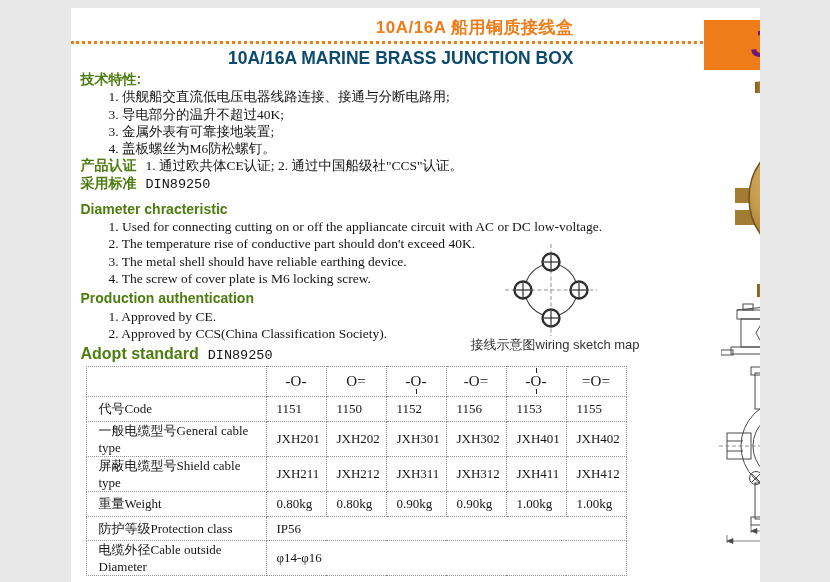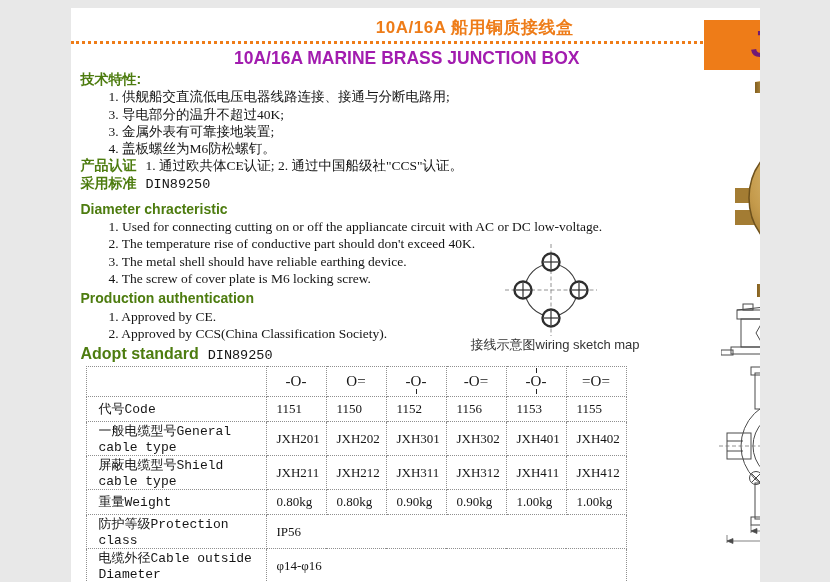--- a/index.html
+++ b/index.html
@@ -20,8 +20,8 @@
     border-top:3px dotted #EE7C18;
   }
   .title-en {
-    position:absolute; top:40px; right:180px;
-    font:bold 17.5px "Liberation Sans", sans-serif; color:#a21caf;
+    position:absolute; top:40px; right:186px;
+    font:bold 17.5px "Liberation Sans", sans-serif; color:#0c4a6e;
     white-space:nowrap;
   }
   .badge {

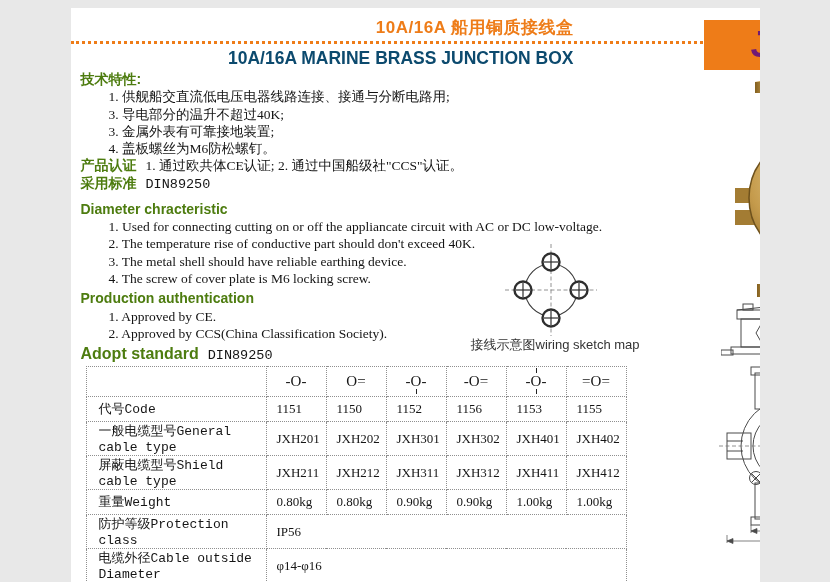--- a/index.html
+++ b/index.html
@@ -55,7 +55,7 @@
     font-family:"Liberation Serif","DejaVu Serif",serif; font-size:13px; color:#151515;
   }
   table.spec td { border:1px dotted #8f8f8f; padding:0 0 0 10px; }
-  table.spec td.lbl { padding-left:12px;font-family:Liberation Mono, monospace; }
+  table.spec td.lbl { padding-left:12px; }
   table.spec tr.hdr td { height:30px; text-align:center; padding:0; font-size:15px; }
   table.spec tr.r td { height:25px; }
   table.spec tr.rs td { height:24px; }

